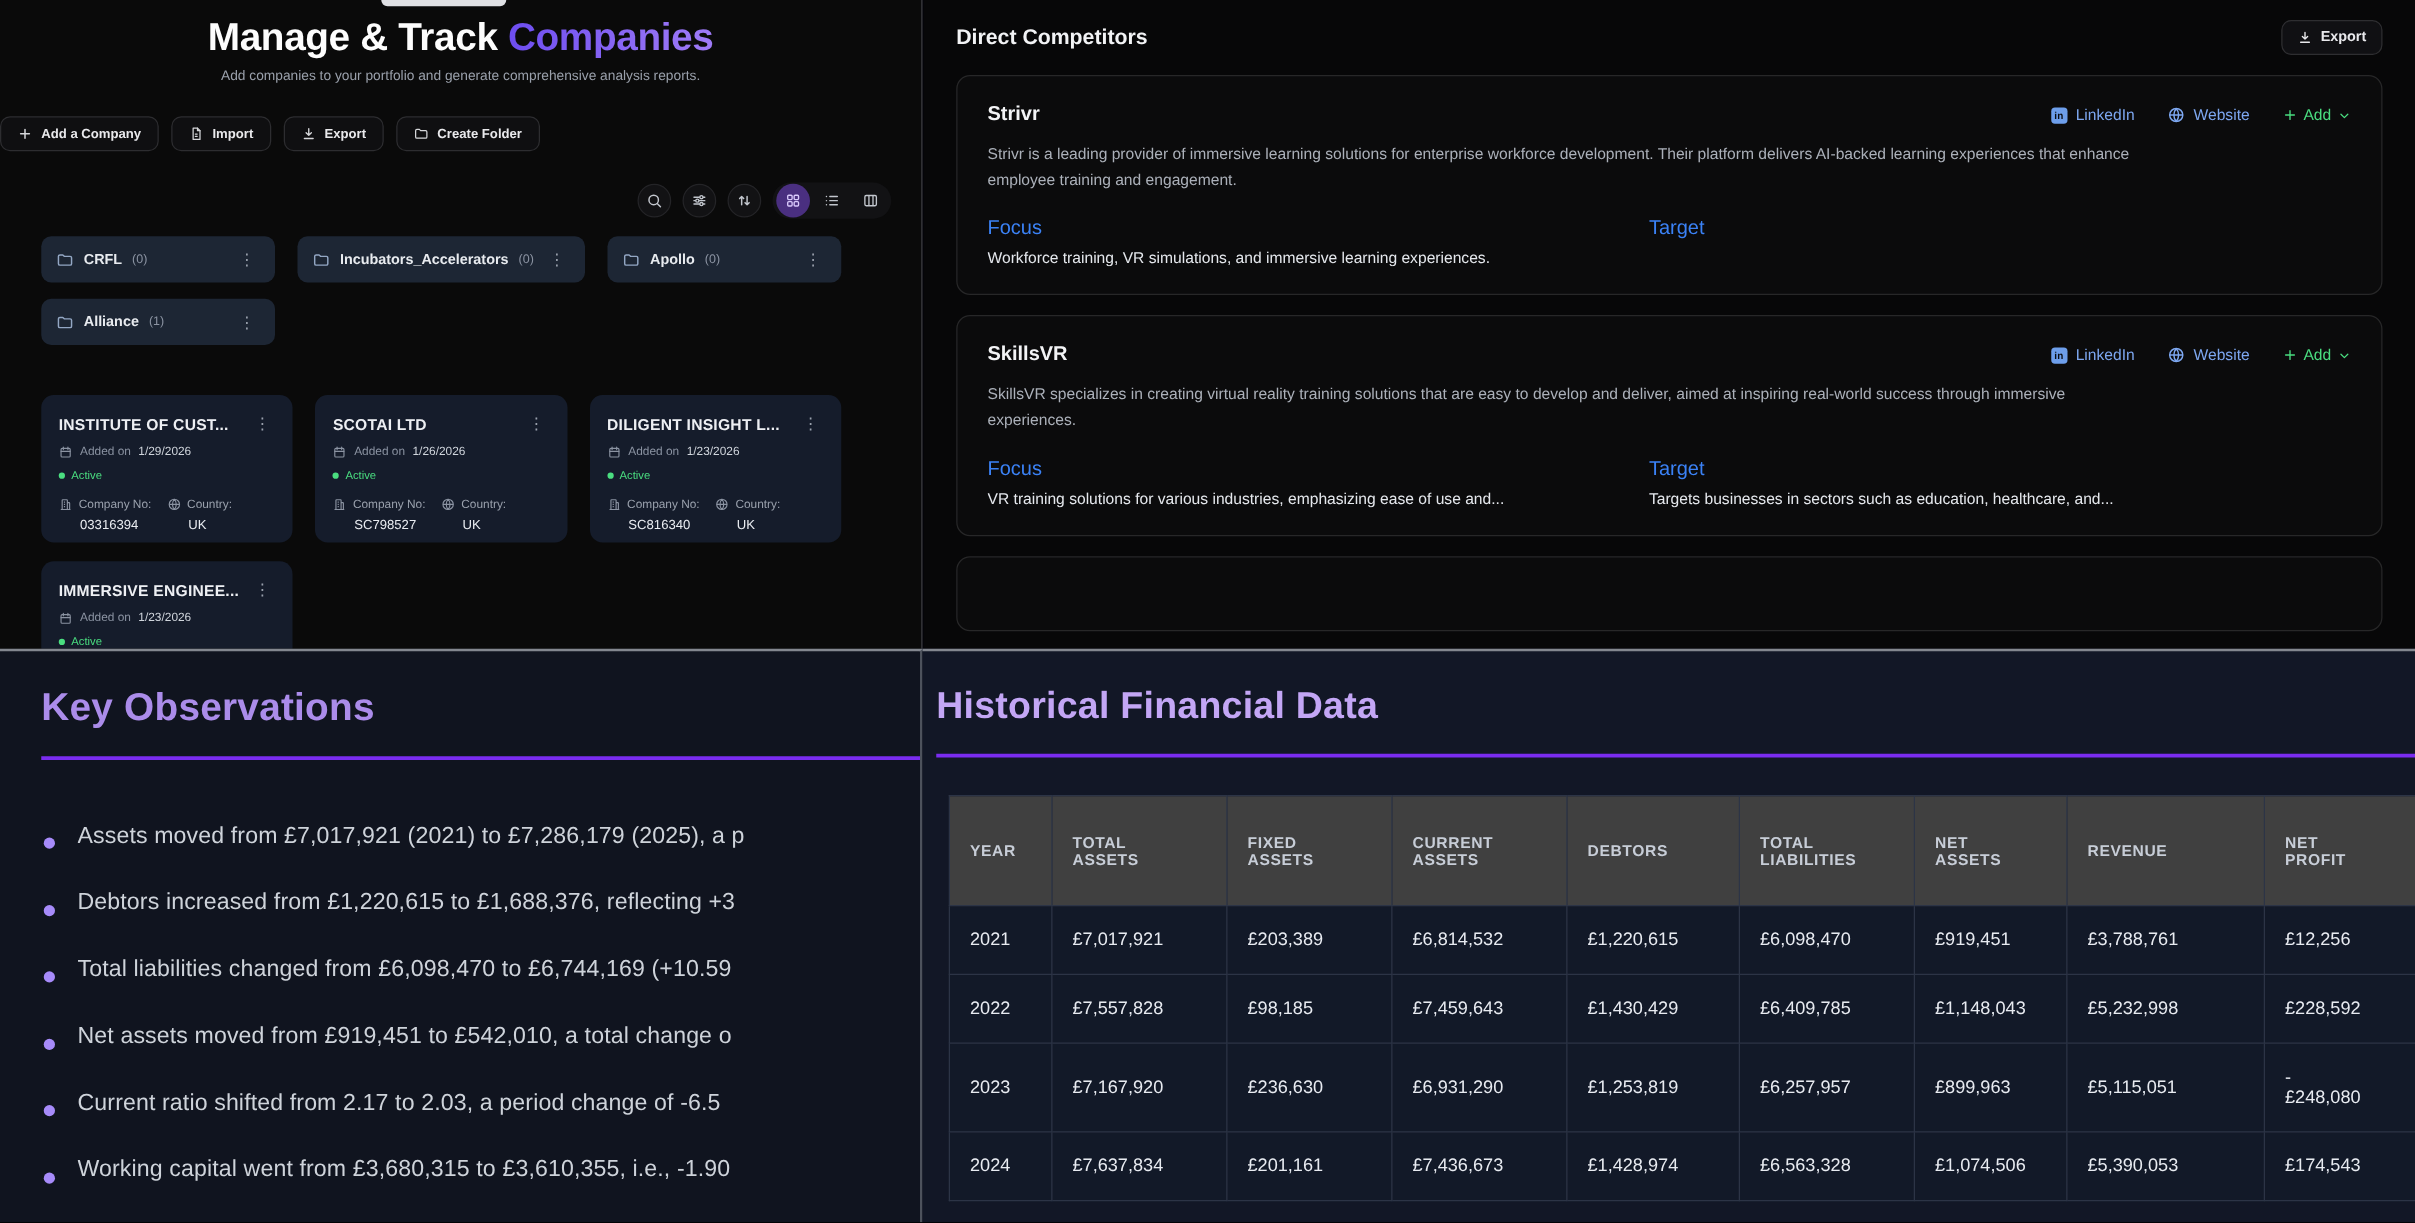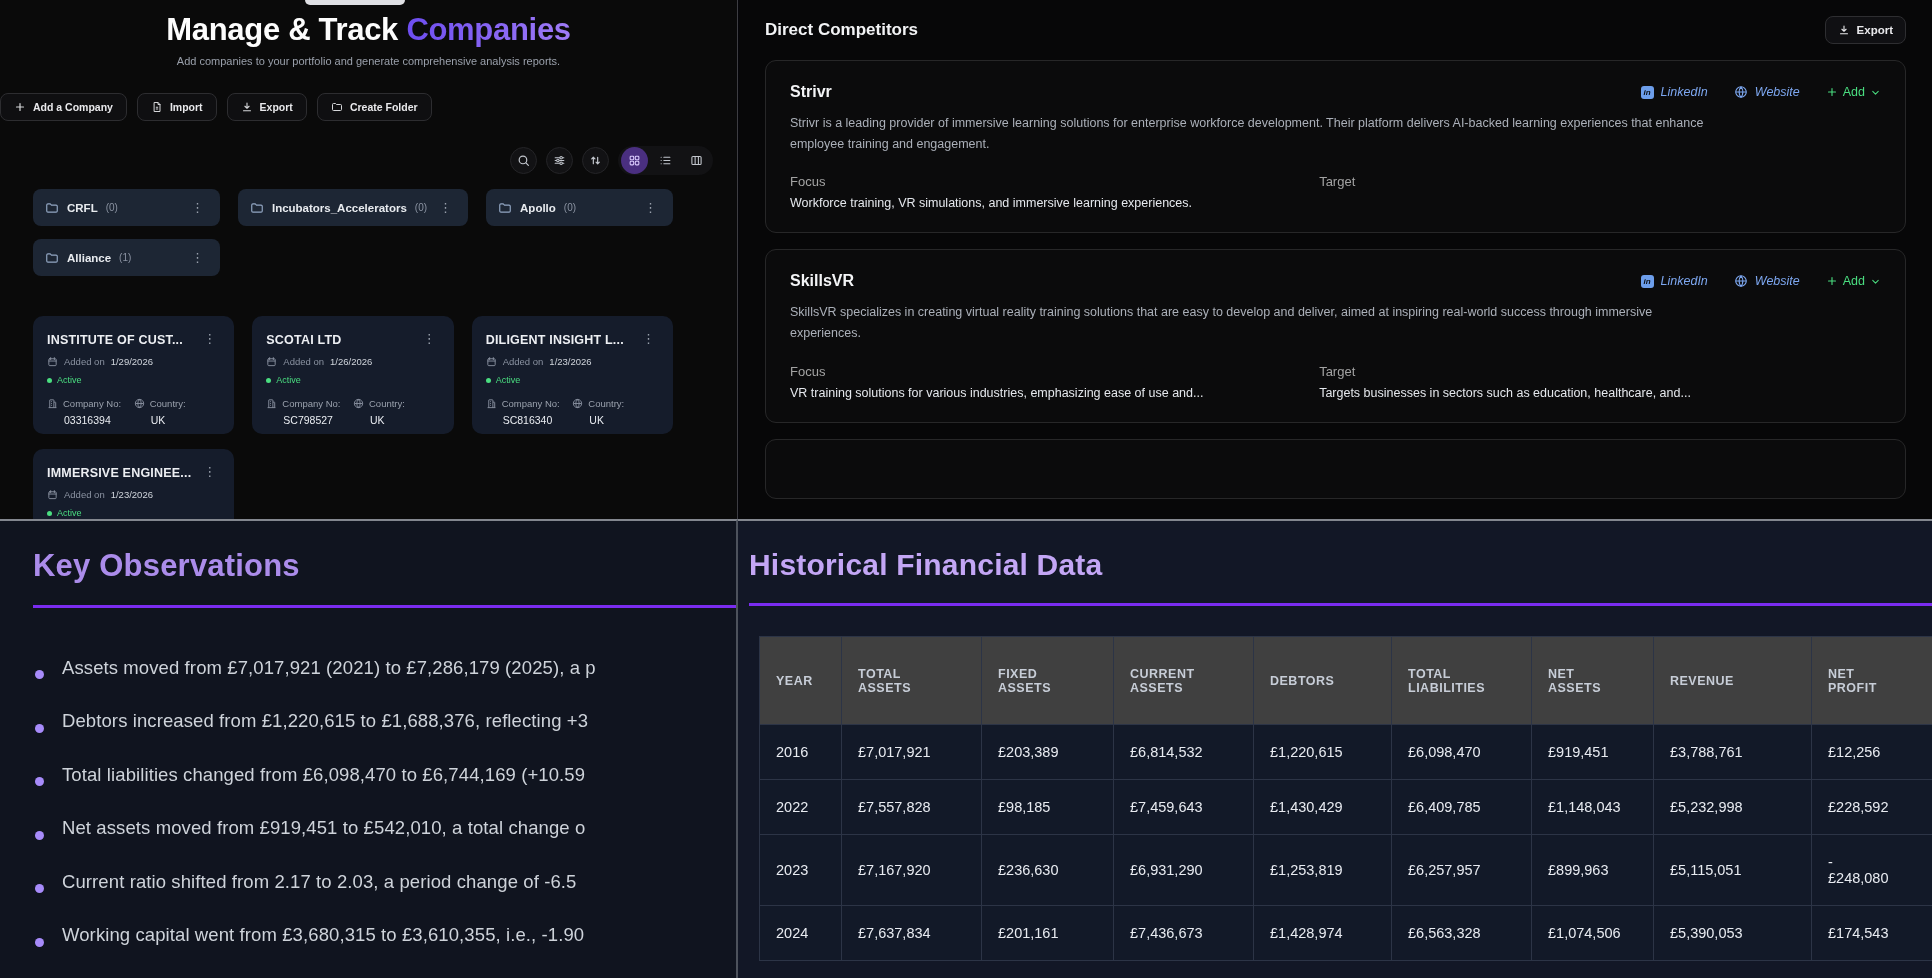--- a/index.html
+++ b/index.html
@@ -62,7 +62,7 @@
   .comp-head { display:flex; align-items:center; }
   .comp-head h3 { font-size:16px; font-weight:700; color:#f3f4f6; }
   .links { margin-left:auto; display:flex; align-items:center; gap:26px; }
-  .lnk { display:inline-flex; align-items:center; gap:7px; color:#7da7f0; font-size:12.5px; cursor:pointer; text-decoration:none;font-style:italic; }
+  .lnk { display:inline-flex; align-items:center; gap:7px; color:#7da7f0; font-size:12.5px; cursor:pointer; text-decoration:none; }
   .in-badge { width:13px; height:13px; border-radius:3px; background:#6d9eeb; color:#0a0d13; font-size:8px; font-weight:800; display:inline-flex; align-items:center; justify-content:center; }
   .in-badge::before { content:"in"; }
   .addl { display:inline-flex; align-items:center; gap:5px; color:#4ade80; font-size:12.5px; cursor:pointer; text-decoration:none; }

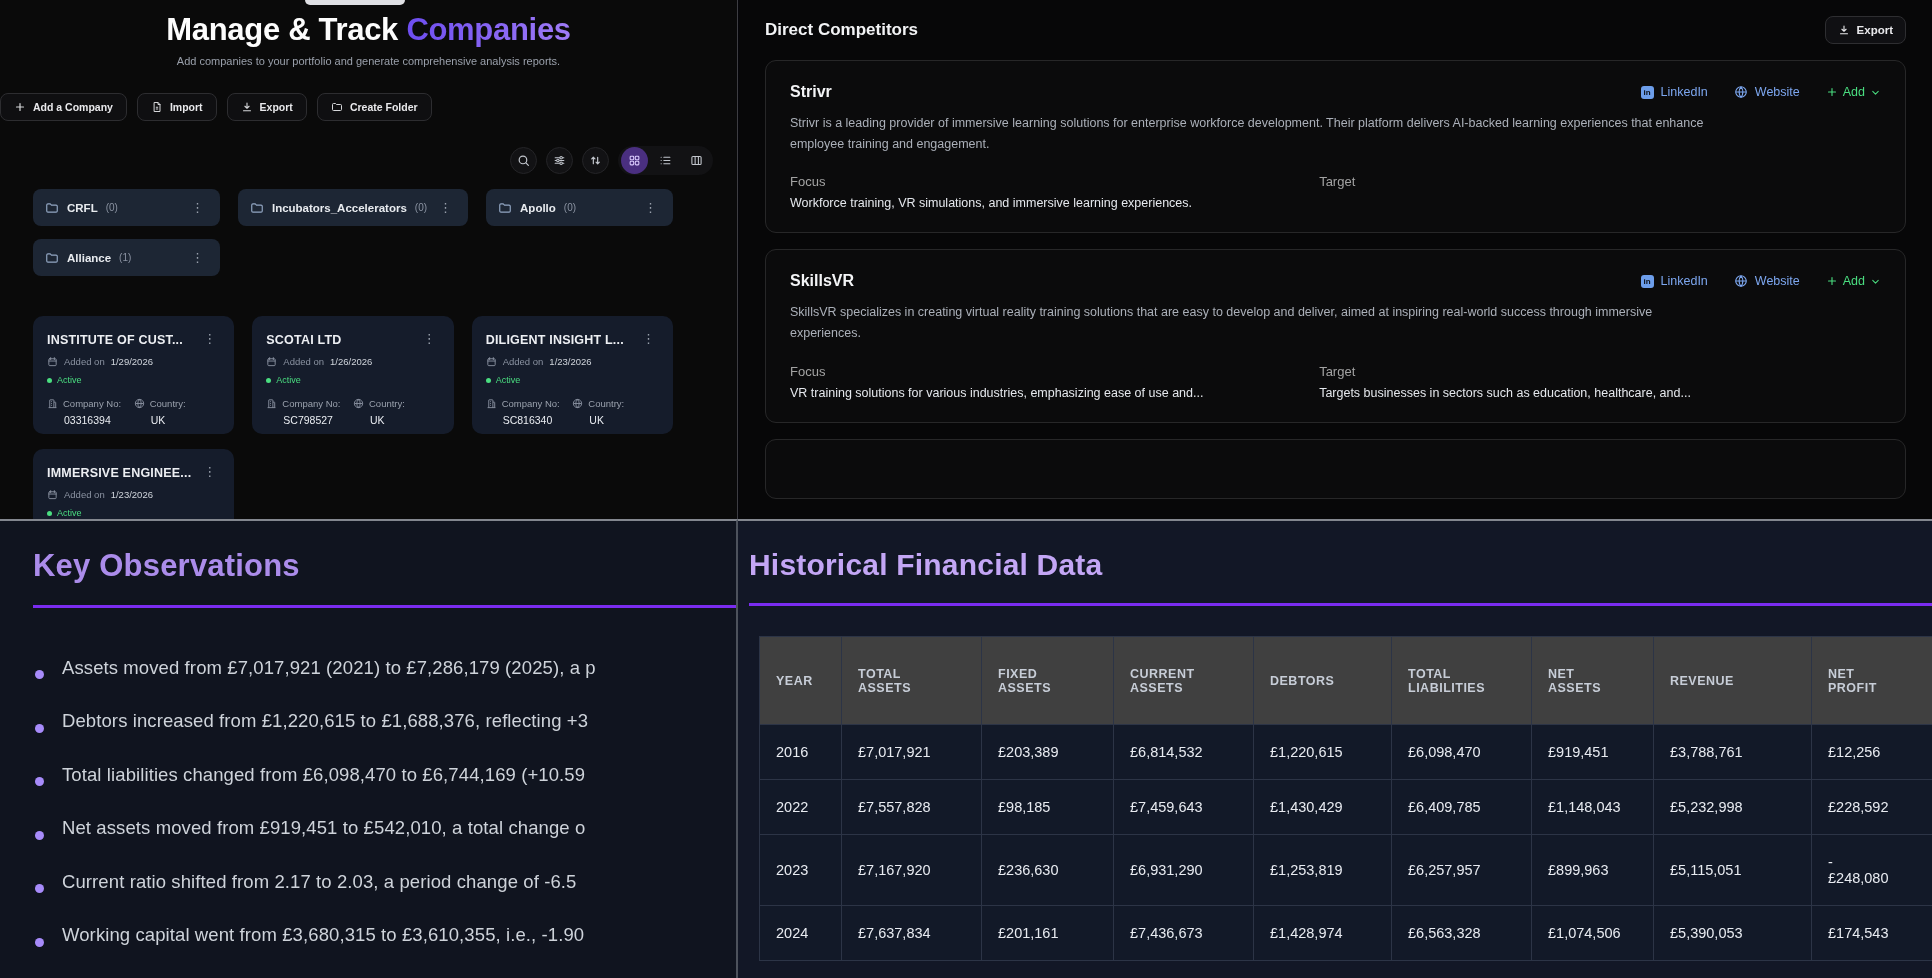--- a/index.html
+++ b/index.html
@@ -68,7 +68,7 @@
   .addl { display:inline-flex; align-items:center; gap:5px; color:#4ade80; font-size:12.5px; cursor:pointer; text-decoration:none; }
   .desc { margin-top:12px; color:#abb0b9; font-size:12.5px; line-height:1.65; max-width:935px; }
   .ft { margin-top:20px; display:grid; grid-template-columns:48.5% 1fr; }
-  .ftl { color:#a3a3a3; font-size:13px; }
+  .ftl { color:#3b82f6; font-size:16px; }
   .ftv { margin-top:7px; color:#e5e8ed; font-size:12.5px; white-space:nowrap; overflow:hidden; padding-right:22px; }
   .sliver { height:60px; }
 

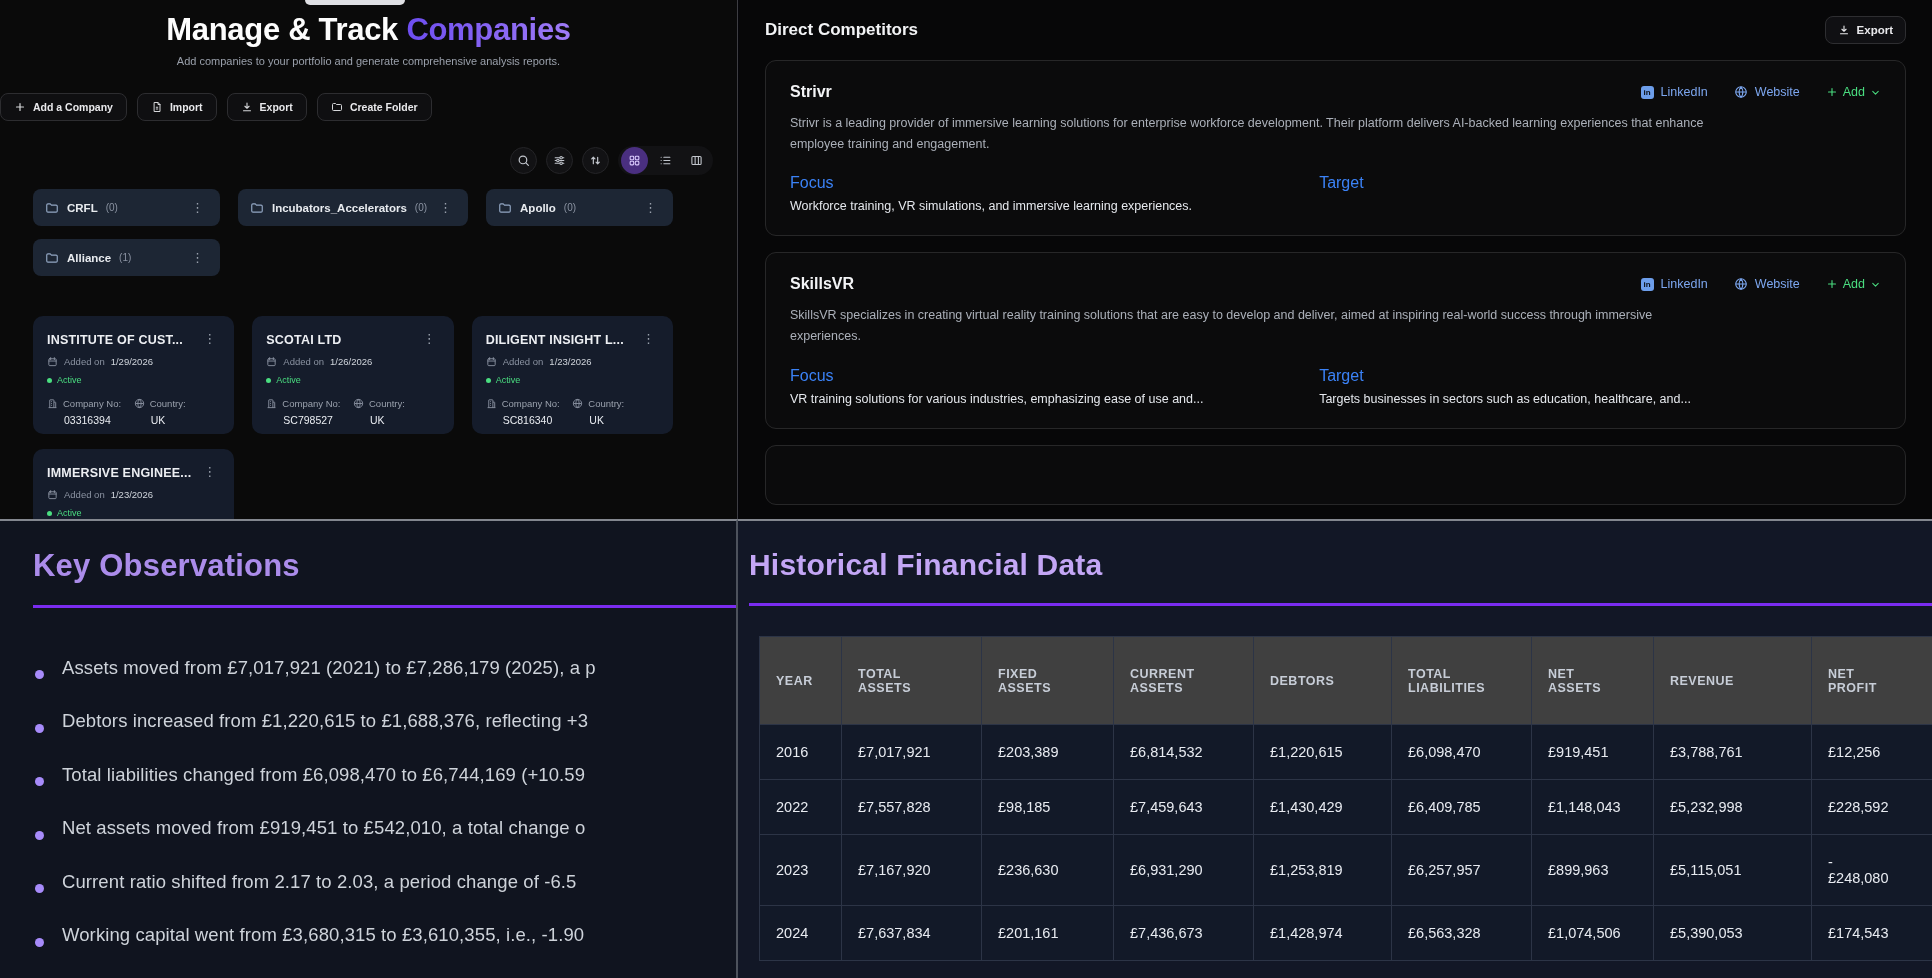--- a/index.html
+++ b/index.html
@@ -507,7 +507,7 @@
       </thead>
       <tbody>
         <tr>
-          <td>2016</td>
+          <td>2021</td>
           <td>£7,017,921</td>
           <td>£203,389</td>
           <td>£6,814,532</td>

